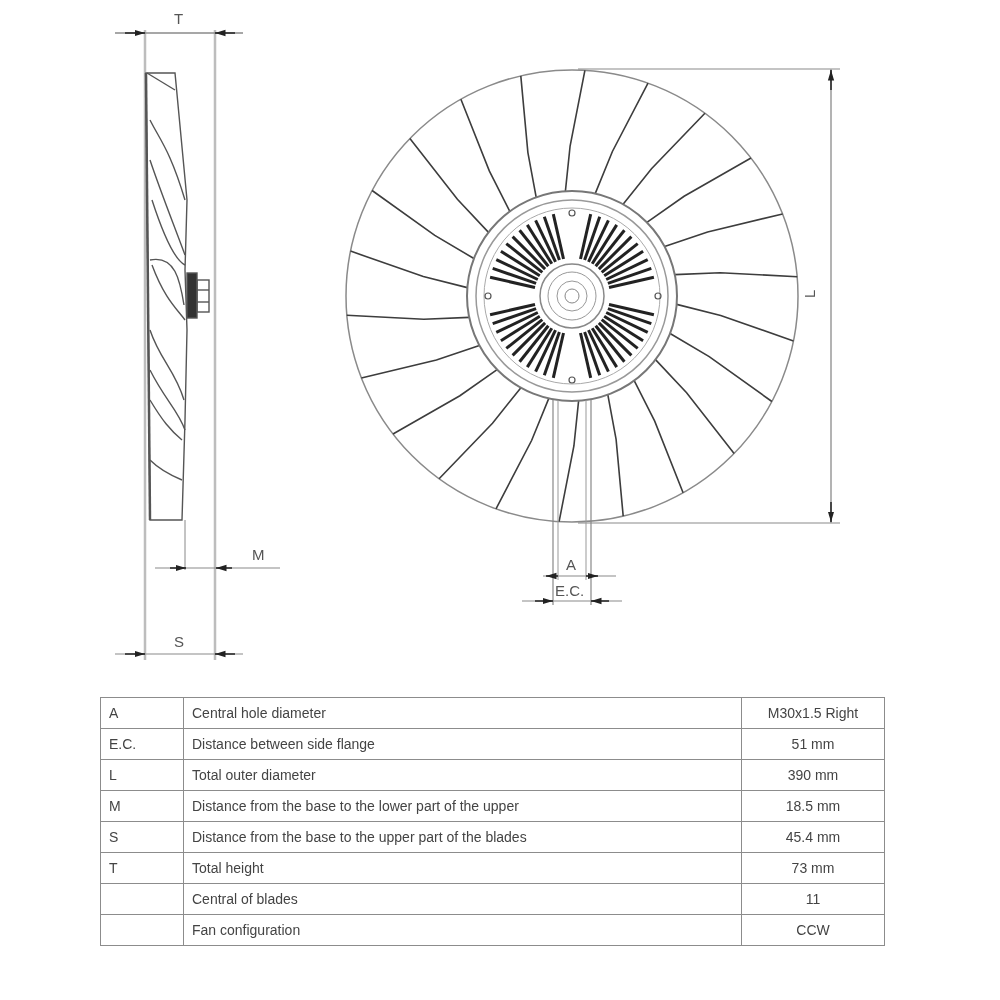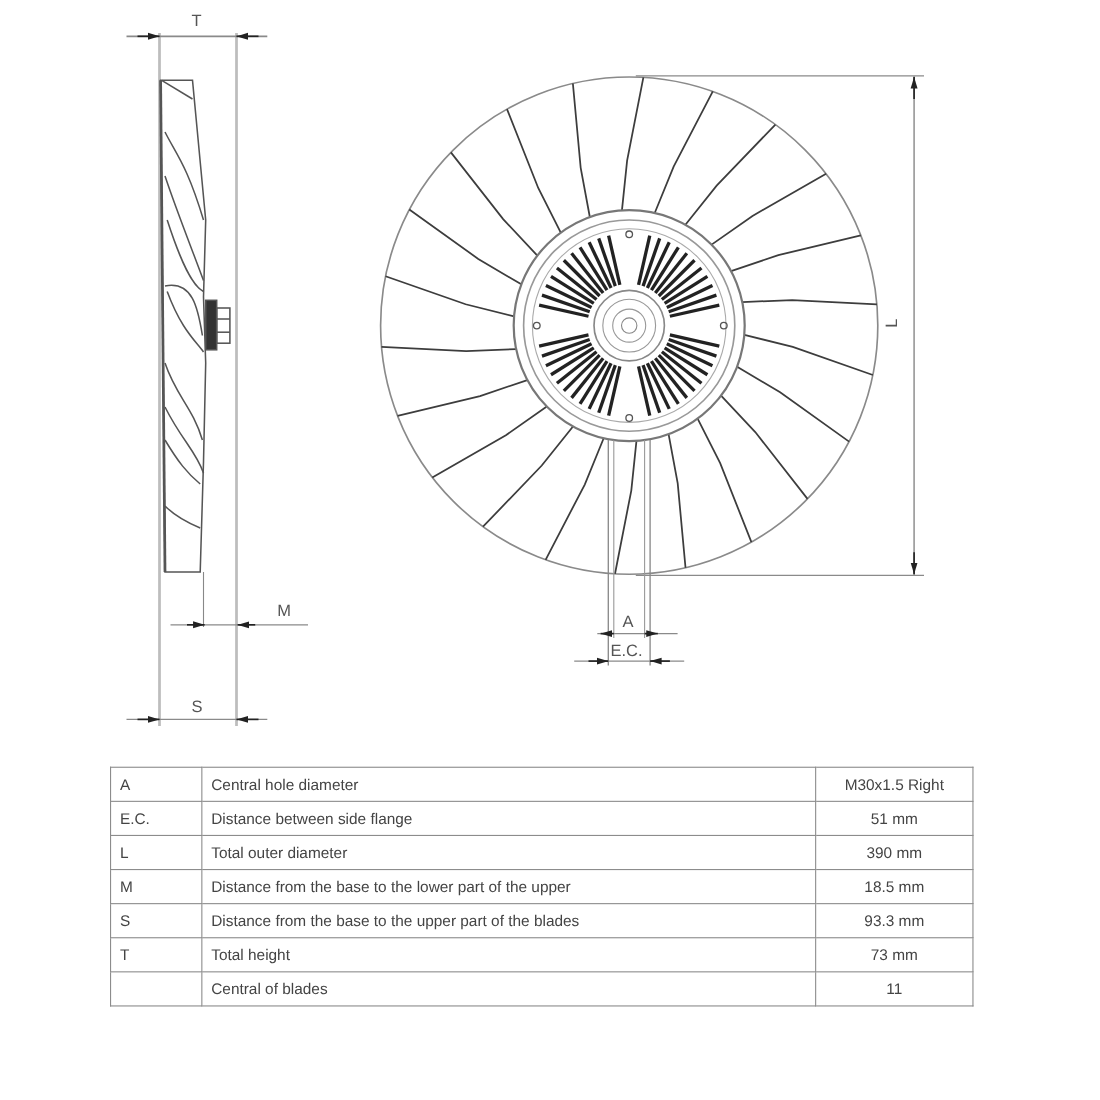--- a/index.html
+++ b/index.html
@@ -216,7 +216,7 @@
       <tr>
     <td class="code">S</td>
     <td class="desc">Distance from the base to the upper part of the blades</td>
-    <td class="val">93.3 mm</td>
+    <td class="val">45.4 mm</td>
   </tr>
       <tr>
     <td class="code">T</td>

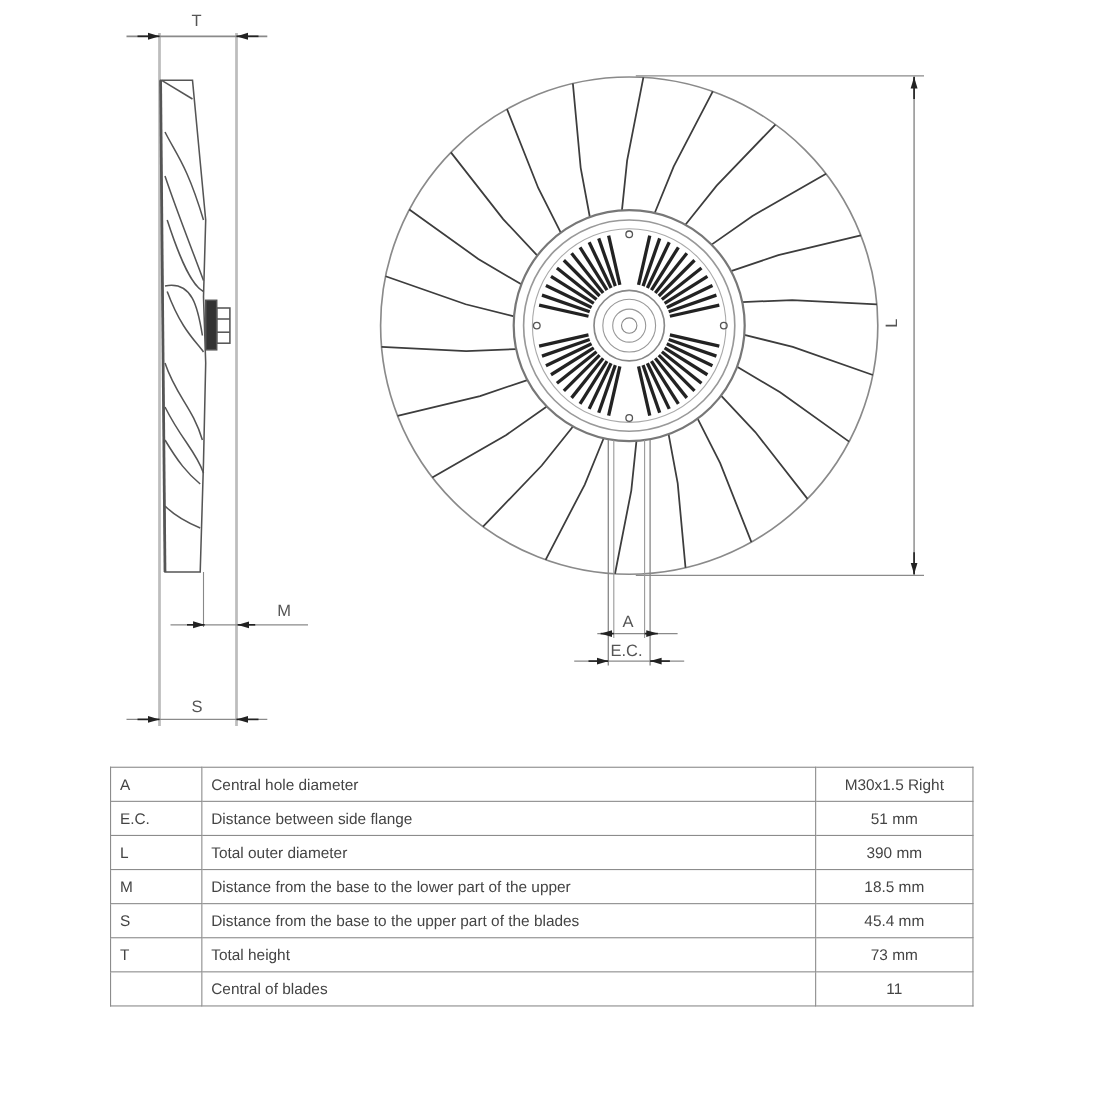--- a/index.html
+++ b/index.html
@@ -228,6 +228,11 @@
     <td class="desc">Central of blades</td>
     <td class="val">11</td>
   </tr>
+      <tr>
+    <td class="code"></td>
+    <td class="desc">Fan configuration</td>
+    <td class="val">CCW</td>
+  </tr>
     </tbody>
 </table>
 

